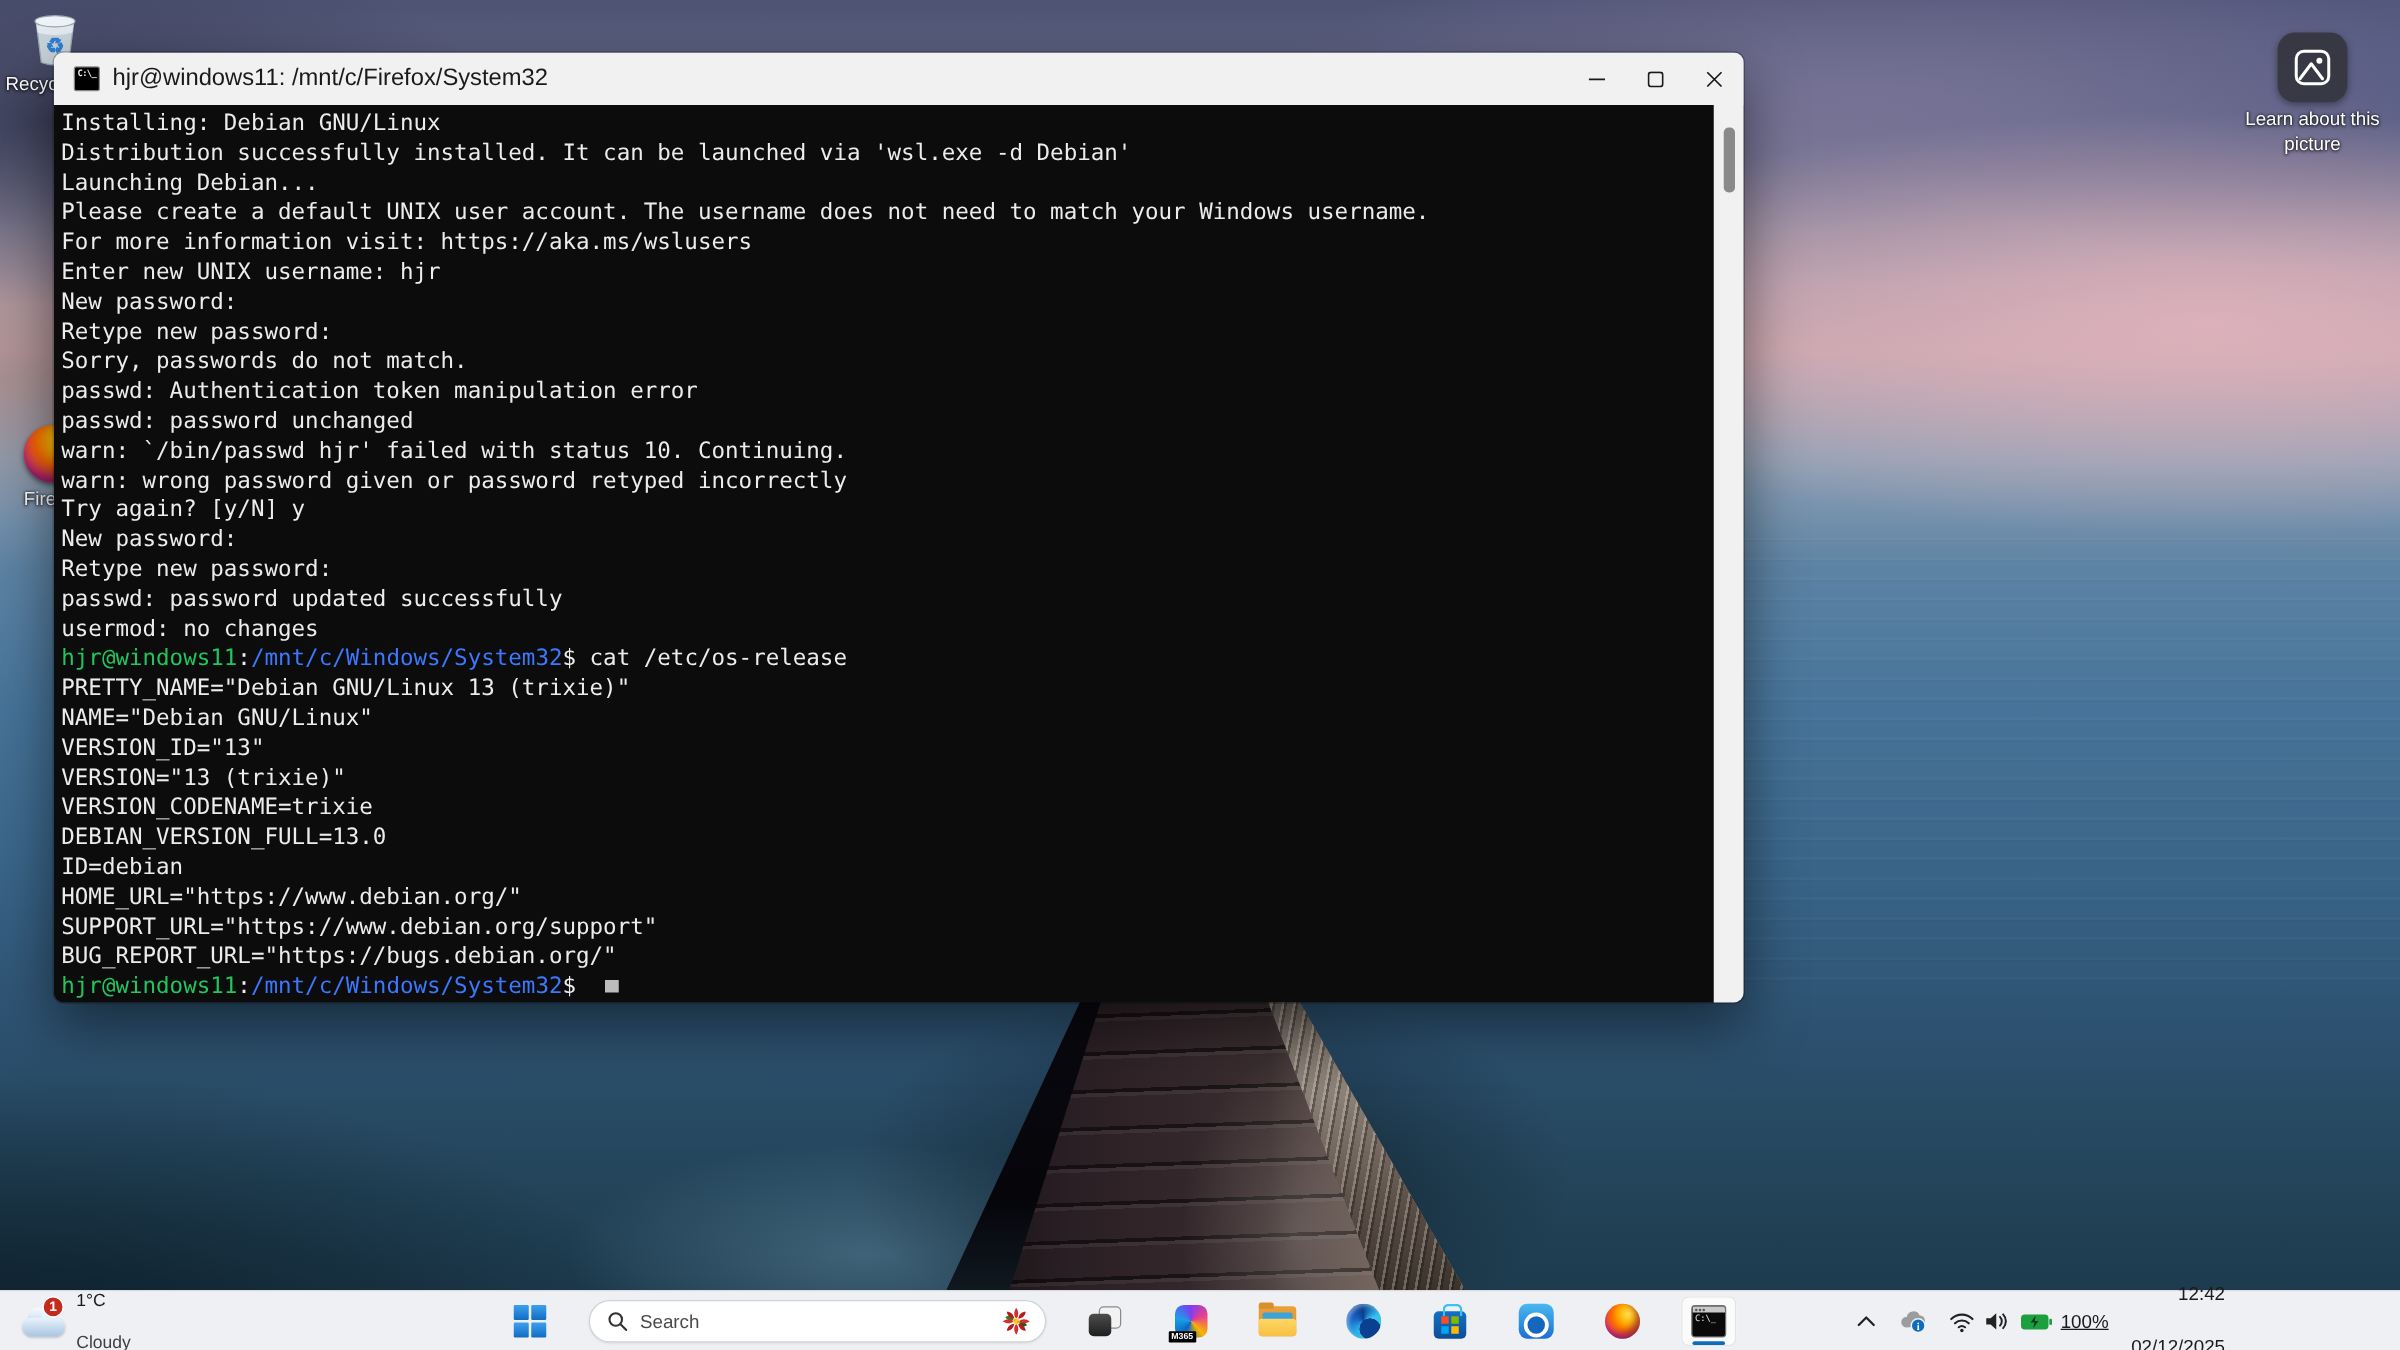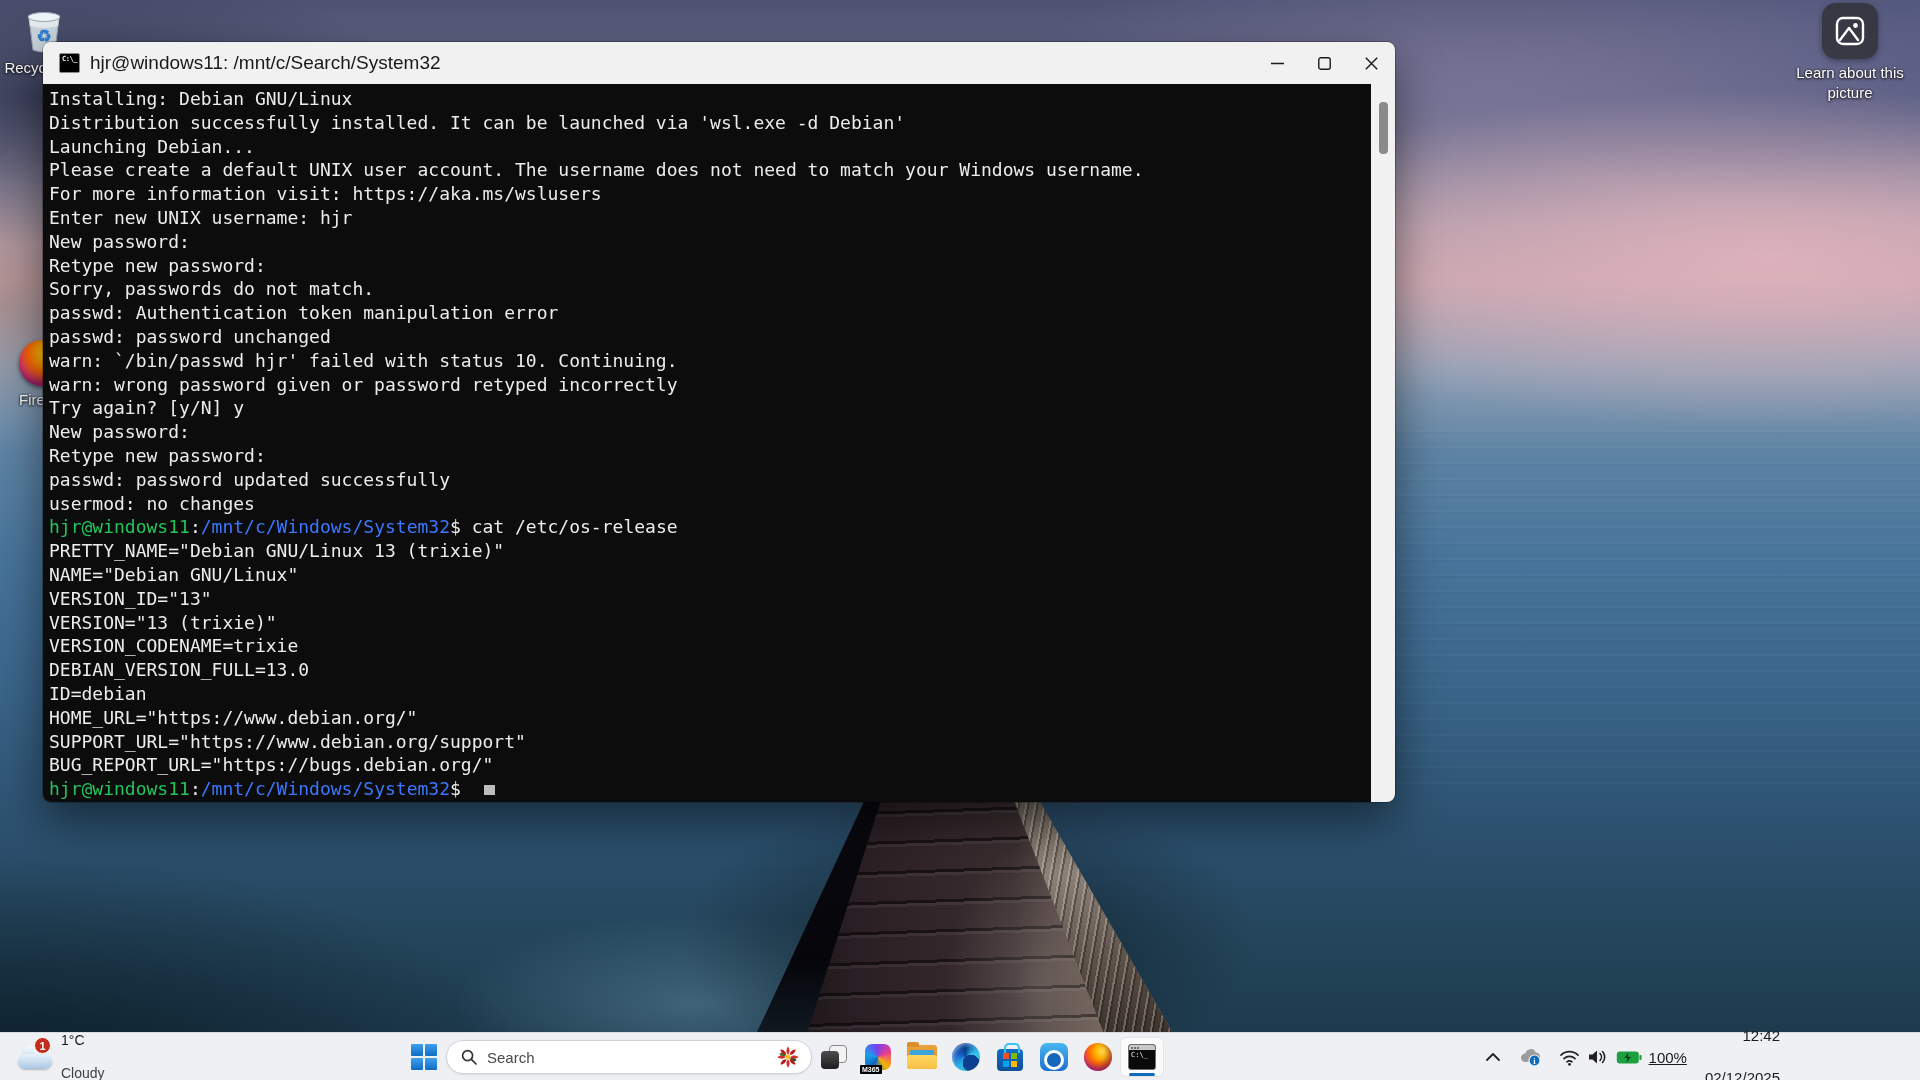--- a/index.html
+++ b/index.html
@@ -196,7 +196,7 @@
   <div class="window">
     <div class="titlebar">
       <div class="win-ico">C:\_</div>
-      <div class="win-title">hjr@windows11: /mnt/c/Search/System32</div>
+      <div class="win-title">hjr@windows11: /mnt/c/Firefox/System32</div>
       <div class="controls">
         <div class="ctrl">
           <svg width="13" height="13" viewBox="0 0 13 13">

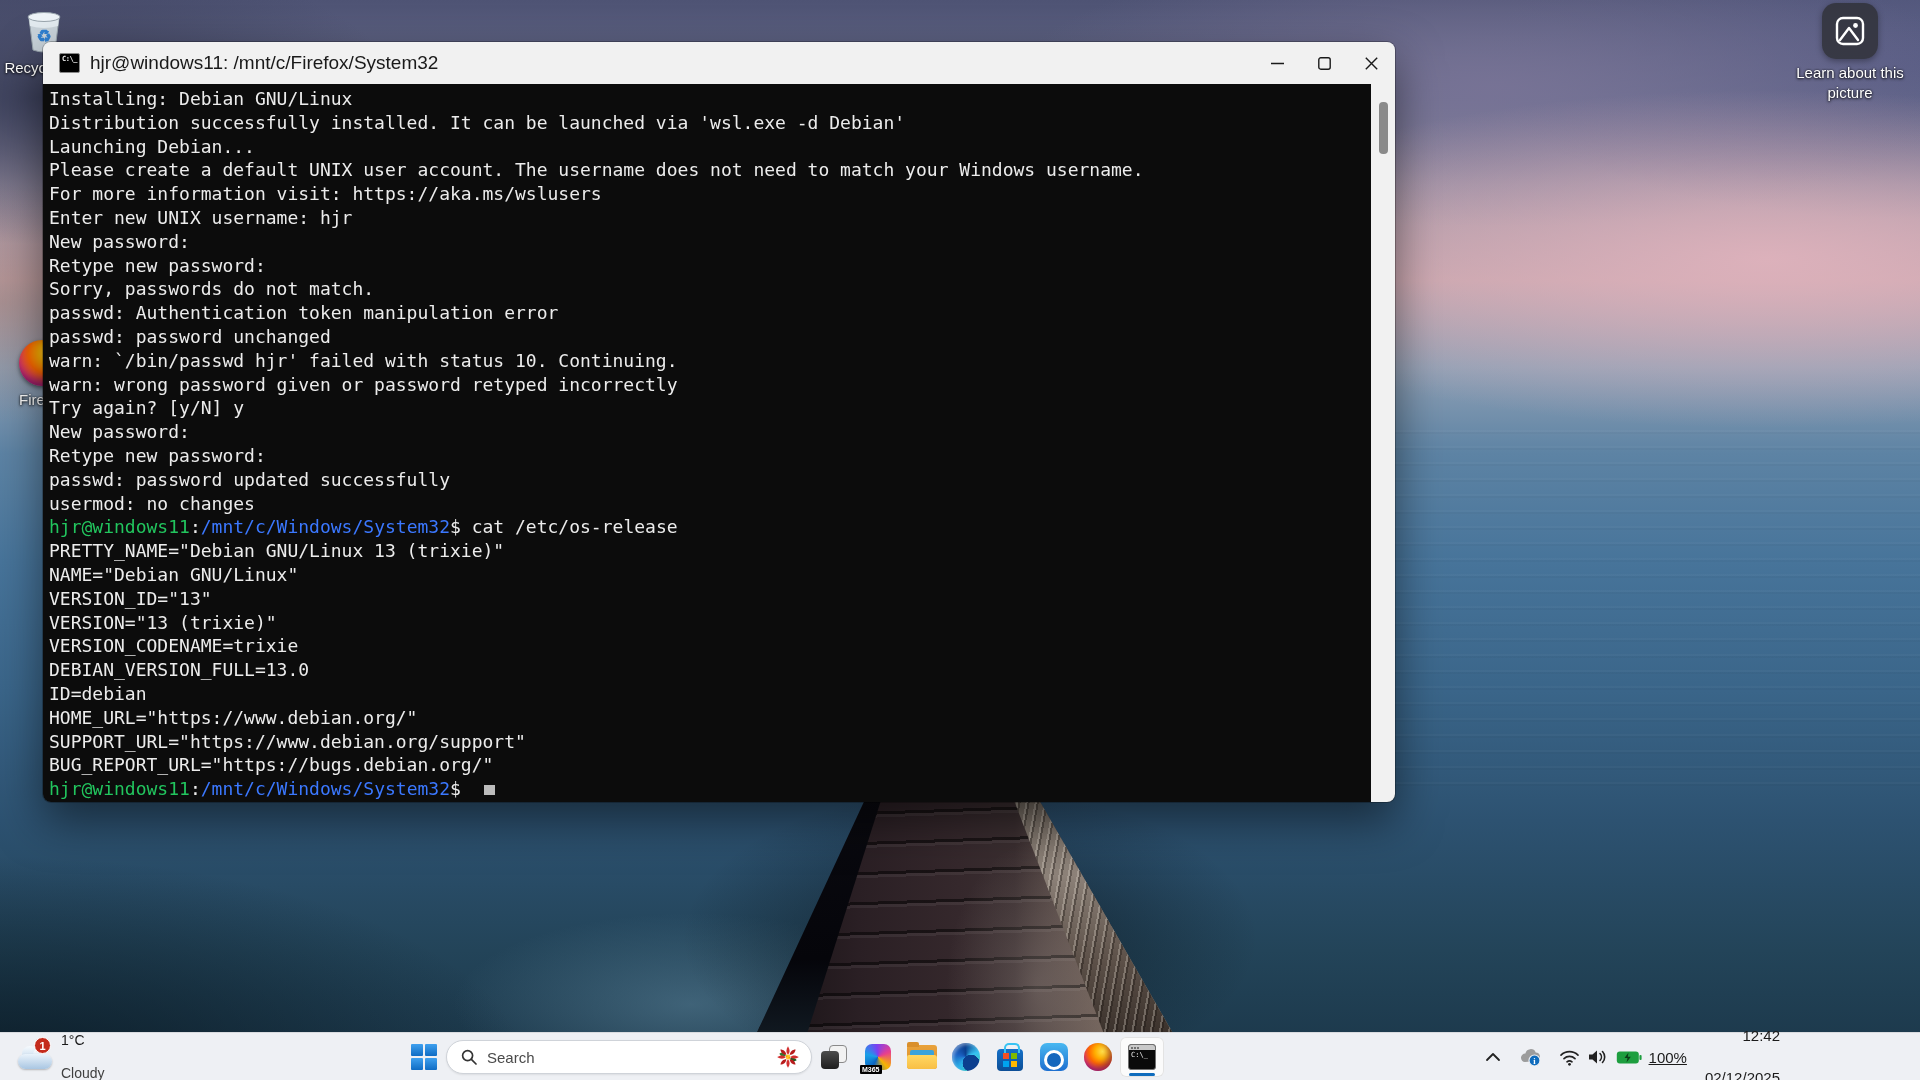--- a/index.html
+++ b/index.html
@@ -48,7 +48,7 @@
   .fx-orb { width:46px; height:46px; border-radius:50%;
     background:radial-gradient(circle at 68% 28%, #ffe14d 0%, #ffae00 26%, #ff6a00 48%, #e33d62 70%, #b5179e 92%);
     box-shadow:inset -4px -6px 10px rgba(90,10,90,0.6), 0 2px 4px rgba(0,0,0,0.5); }
-  .learn { left:1786px; top:3px; width:128px; }
+  .learn { left:1786px; top:26px; width:128px; }
   .learn-badge { width:56px; height:56px; border-radius:14px; background:rgba(46,48,54,0.82);
     display:flex; align-items:center; justify-content:center; box-shadow:0 2px 6px rgba(0,0,0,0.35); }
 

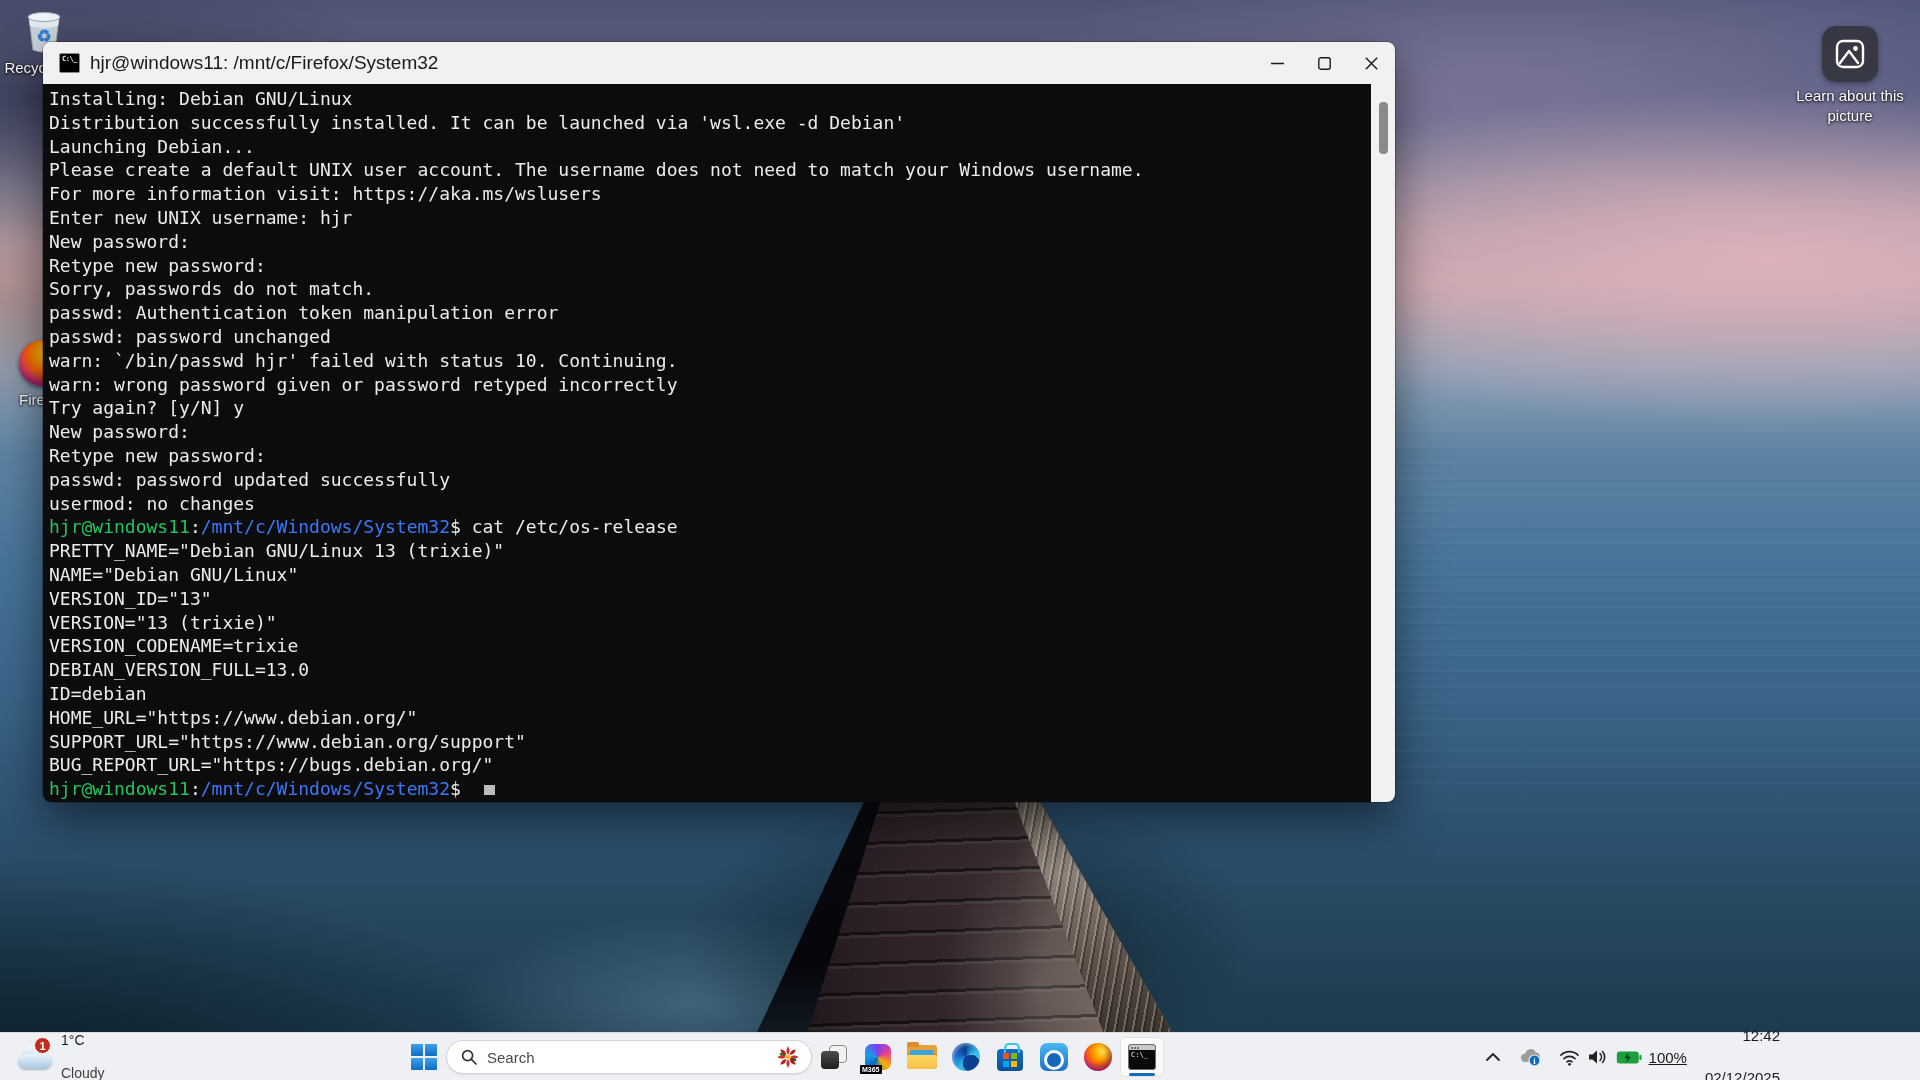--- a/index.html
+++ b/index.html
@@ -89,7 +89,7 @@
   .wtemp { font-size:14px; color:#1a1a1a; line-height:17px; }
   .wcond { font-size:14px; color:#3f3f3f; line-height:17px;margin-top:16px; }
 
-  .task-center { position:absolute; left:402px; top:4px; height:40px; display:flex; align-items:center; gap:0; }
+  .task-center { position:absolute; left:402px; top:4px; height:40px; display:flex; align-items:center; gap:25px; }
   .tbtn { position:relative; width:44px; height:40px; border-radius:6px; display:flex; align-items:center; justify-content:center; }
   .tbtn.active { background:#fbfbfb; box-shadow:inset 0 0 0 1px #e3e3e3; }
   .indicator { position:absolute; bottom:1px; left:50%; transform:translateX(-50%); width:26px; height:3px; border-radius:2px; background:#0f6cbd; }

